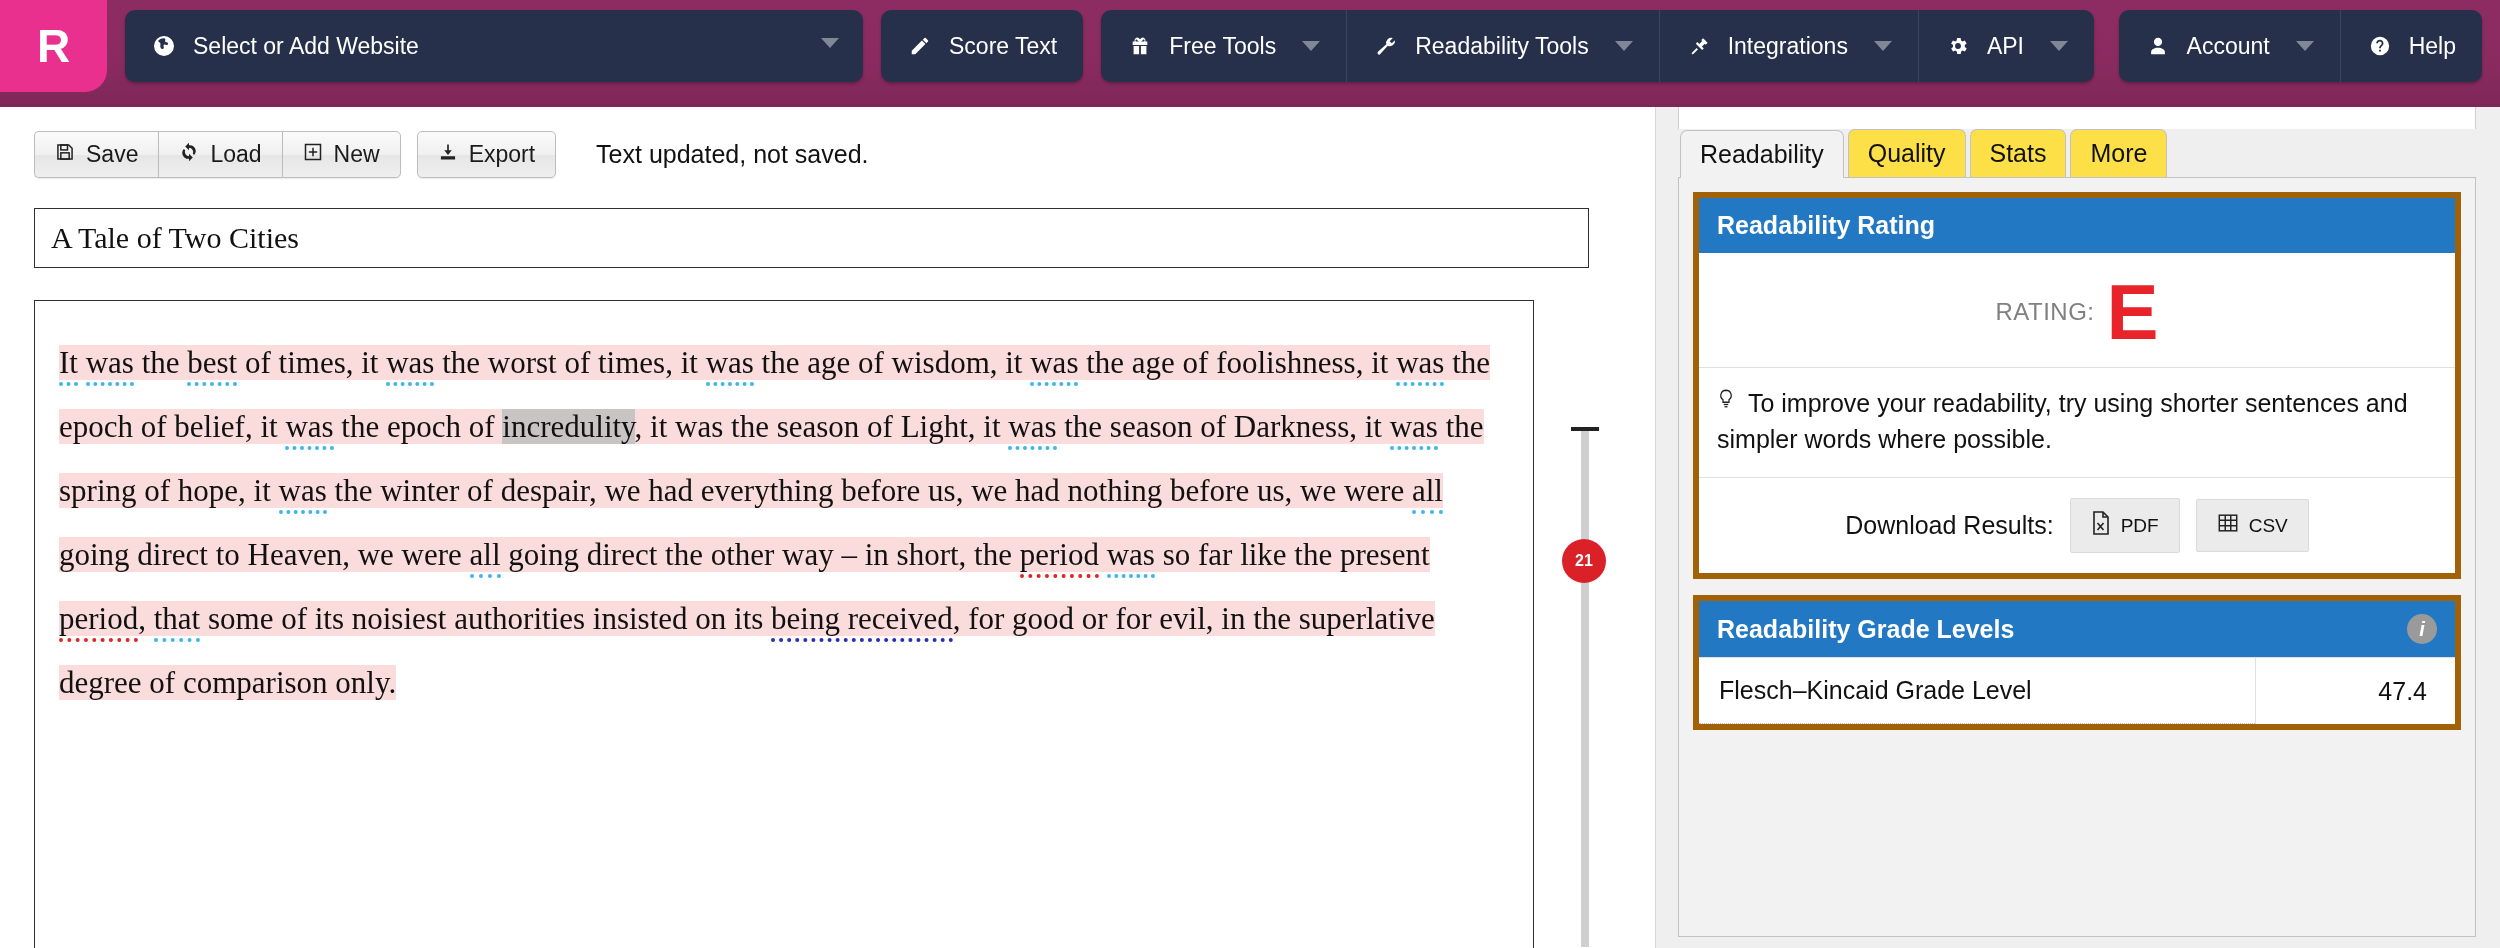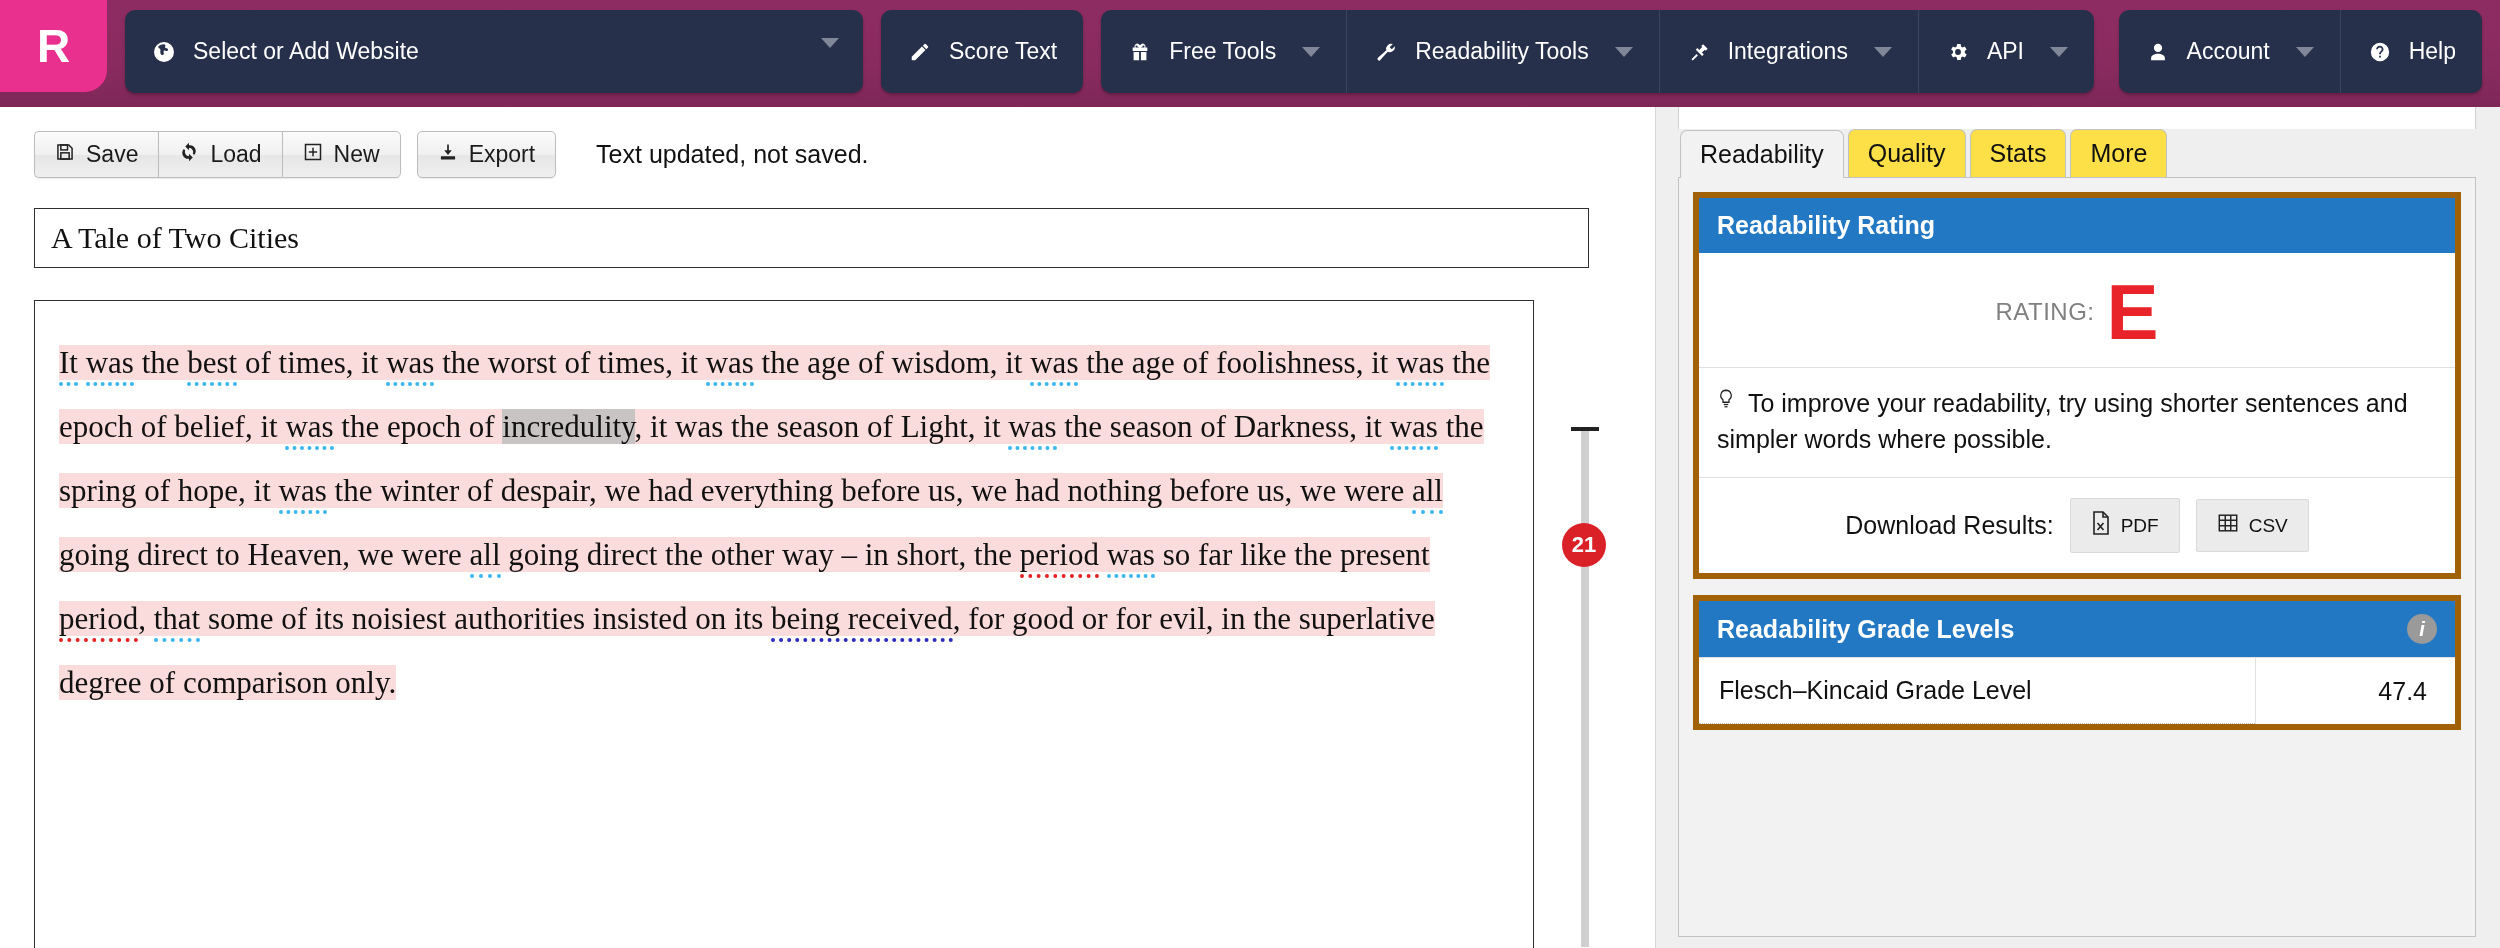--- a/index.html
+++ b/index.html
@@ -38,7 +38,7 @@
     margin: 10px 0 0 18px;
     display: flex;
     align-items: stretch;
-    height: 83px;
+    height: 72px;
     box-shadow: 0 2px 3px rgba(0,0,0,.25);
     flex: 0 0 auto;
   }

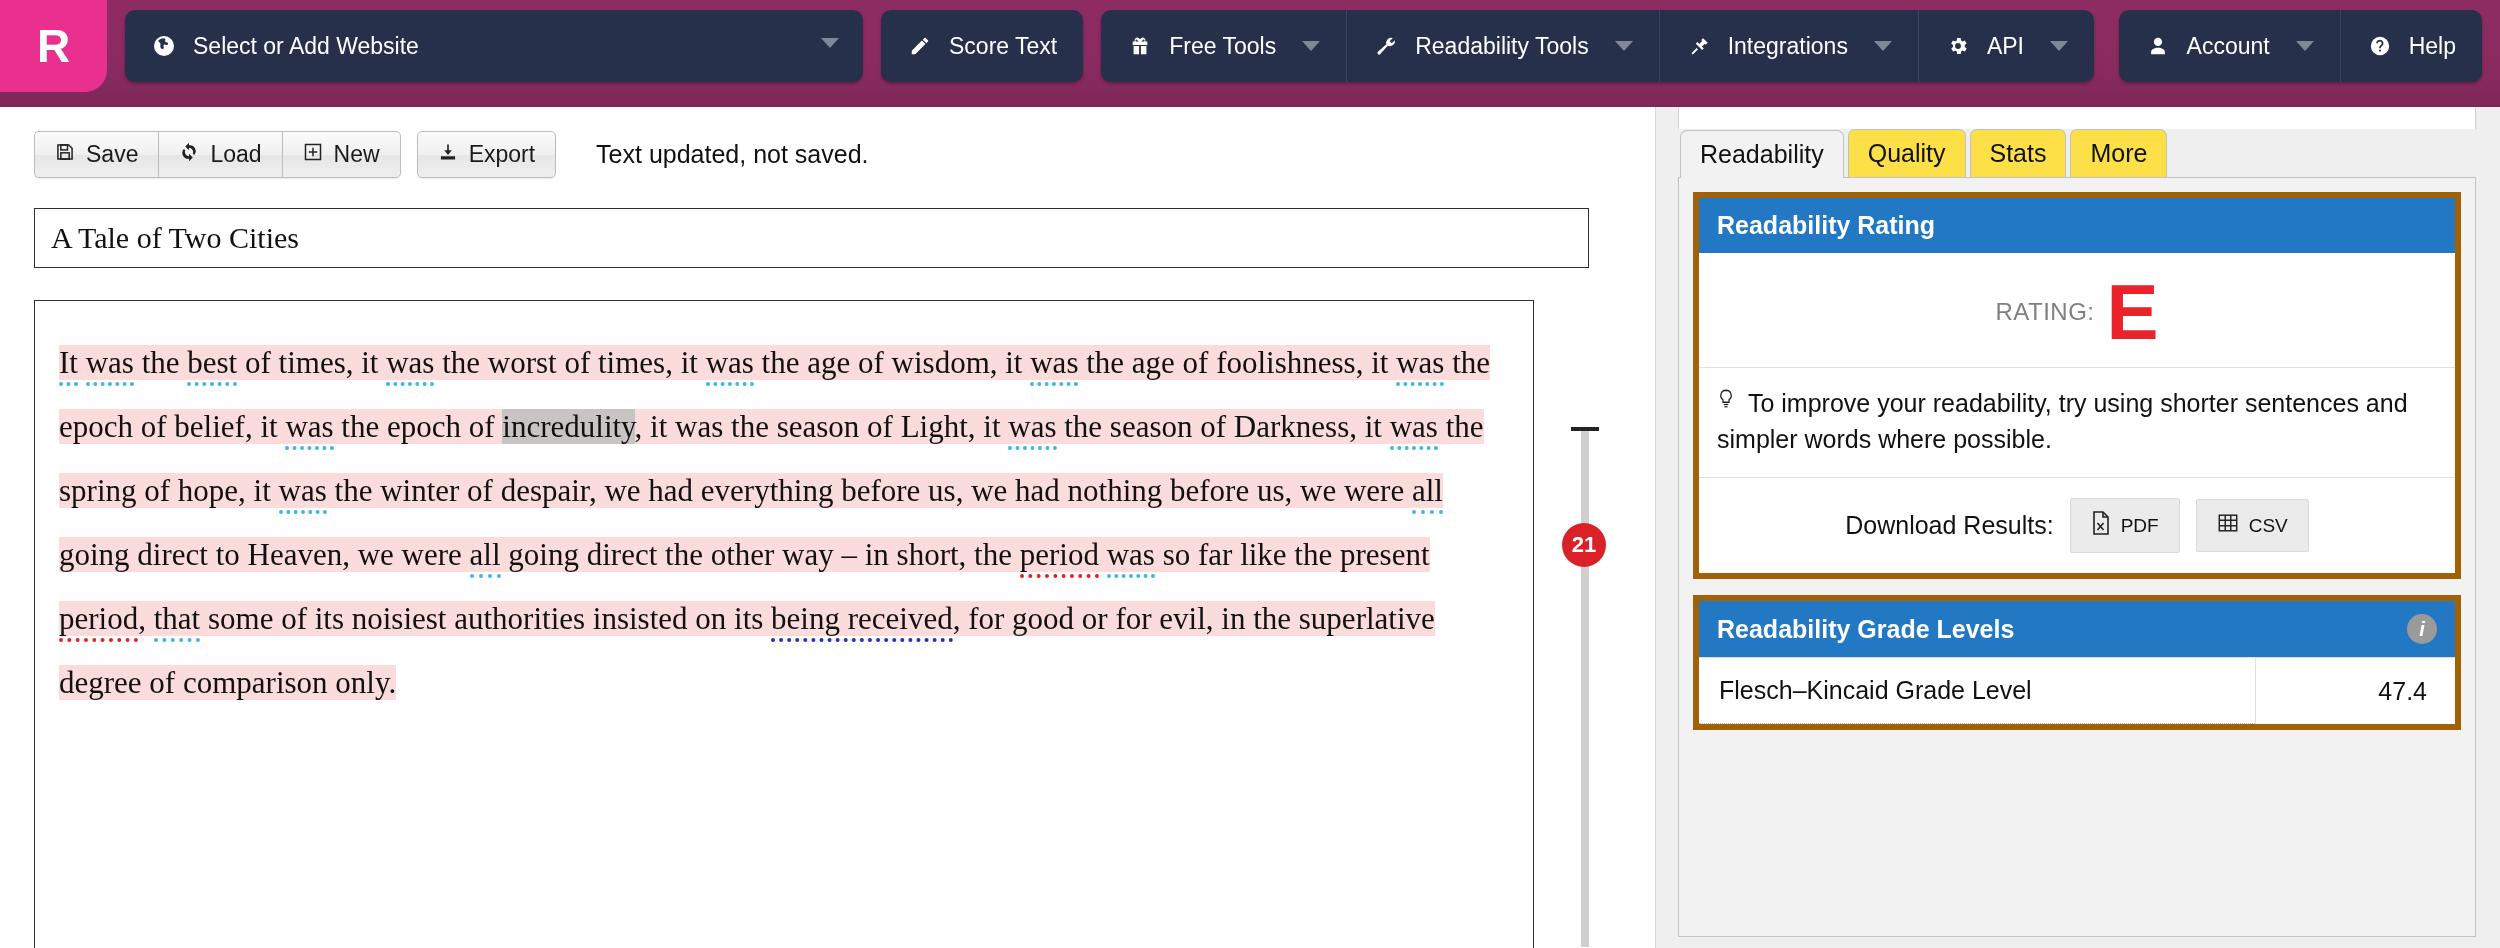--- a/index.html
+++ b/index.html
@@ -176,12 +176,12 @@
   }
   .rail .badge {
     position: absolute;
-    left: -8px; top: 96px;
+    left: -8px; top: 112px;
     width: 44px; height: 44px;
     border-radius: 50%;
     background: #da2128;
     color: #fff;
-    font-size: 22px;
+    font-size: 16px;
     font-weight: bold;
     display: flex; align-items: center; justify-content: center;
   }

